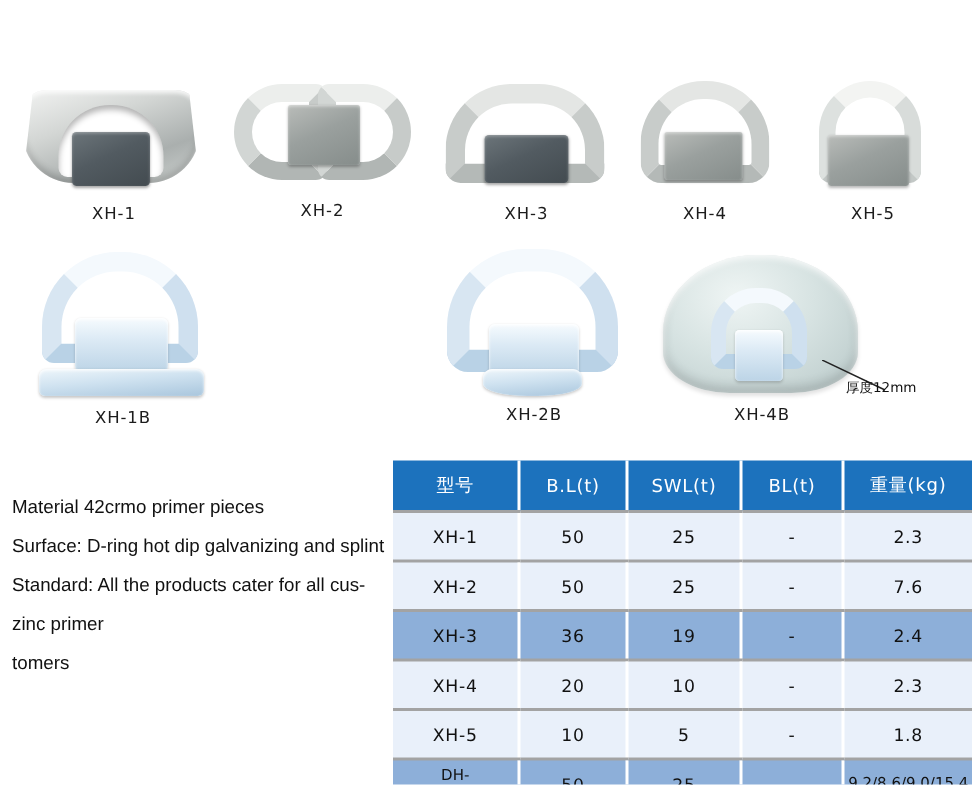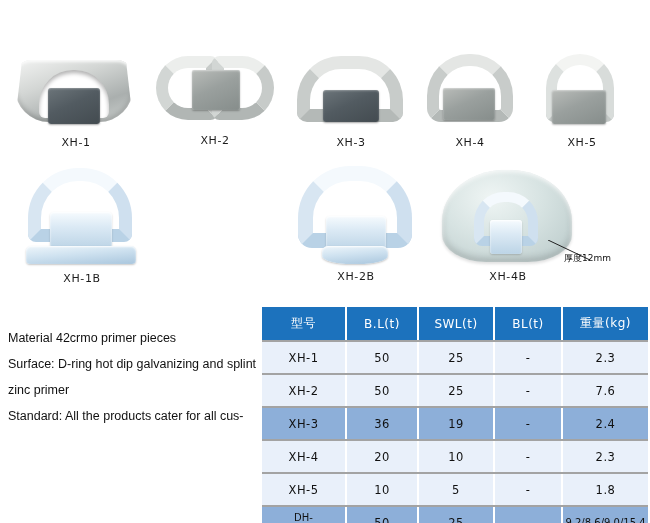--- a/index.html
+++ b/index.html
@@ -195,8 +195,8 @@
   <div class="specs">
     <p>Material 42crmo primer pieces</p>
     <p>Surface: D-ring hot dip galvanizing and splint</p>
+    <p>Standard: All the products cater for all cus-</p>
     <p>zinc primer</p>
-    <p>Standard: All the products cater for all cus-</p>
   </div>
 
   <table class="tbl">

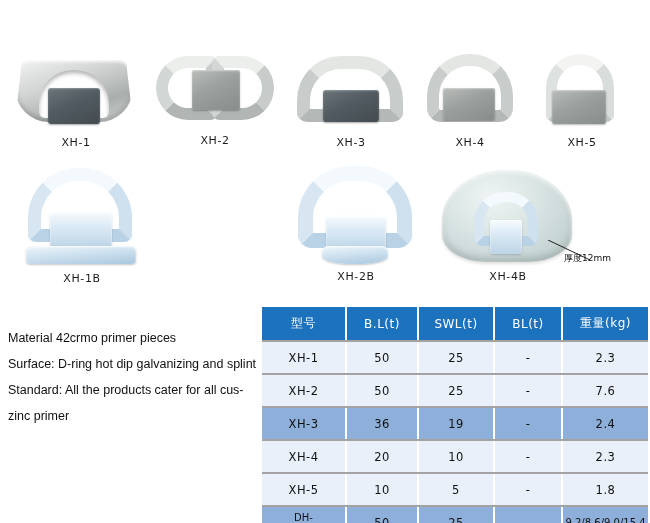--- a/index.html
+++ b/index.html
@@ -197,6 +197,7 @@
     <p>Surface: D-ring hot dip galvanizing and splint</p>
     <p>Standard: All the products cater for all cus-</p>
     <p>zinc primer</p>
+    <p>tomers</p>
   </div>
 
   <table class="tbl">

